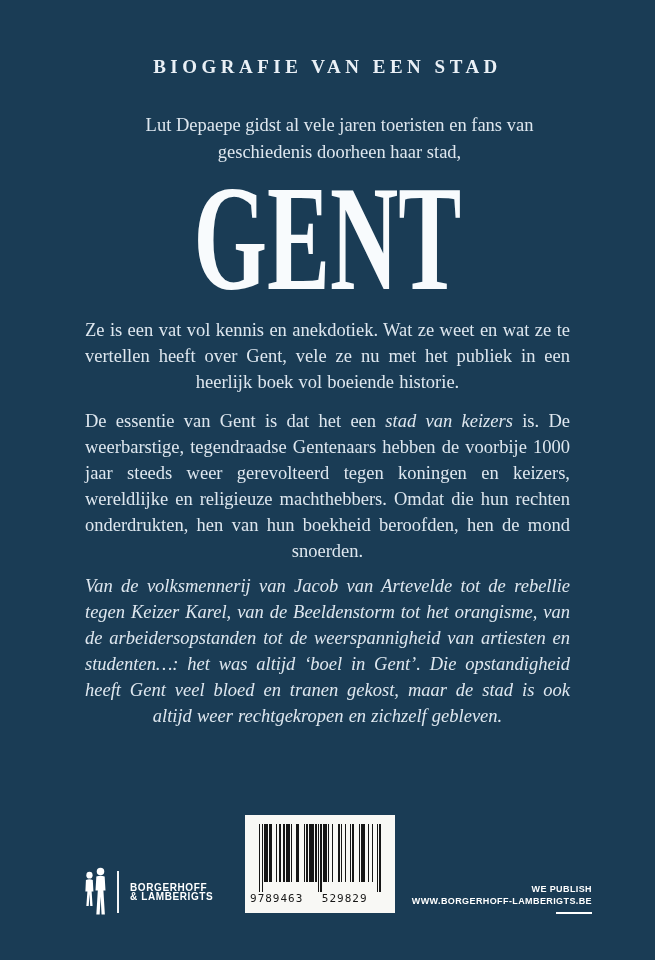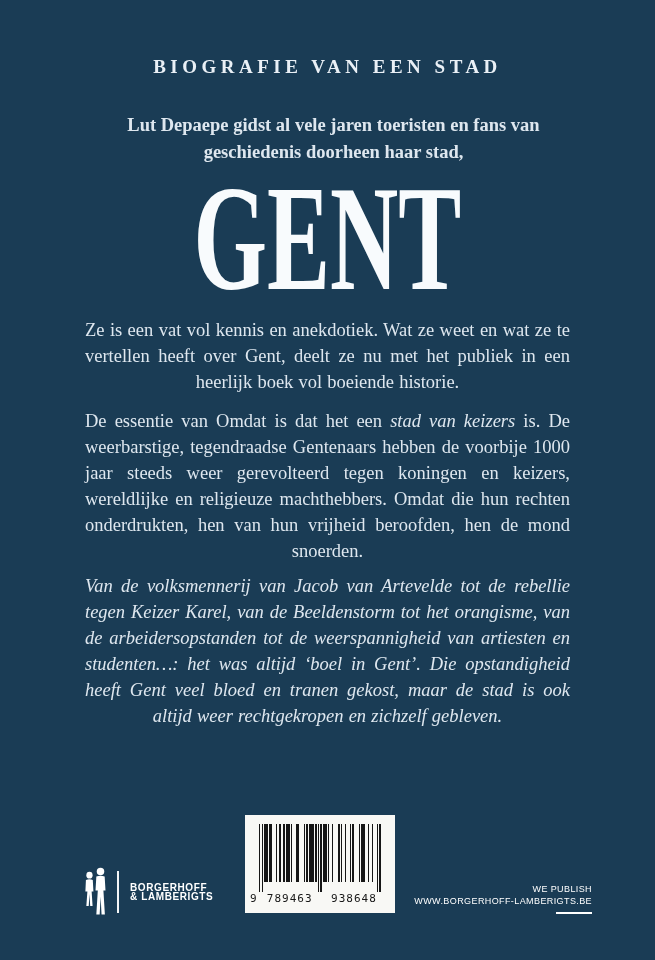--- a/index.html
+++ b/index.html
@@ -18,11 +18,10 @@
     color:#EAF0F6;
   }
   .intro{
-    position:absolute;top:112px;left:91px;width:485px;
+    position:absolute;top:112px;left:97px;width:485px;
     text-align:center;
     font-size:18.5px;line-height:26.5px;
     color:#DEE7EF;
-    font-weight:bold;
   }
   .book-title{
     position:absolute;top:163px;left:0;width:655px;

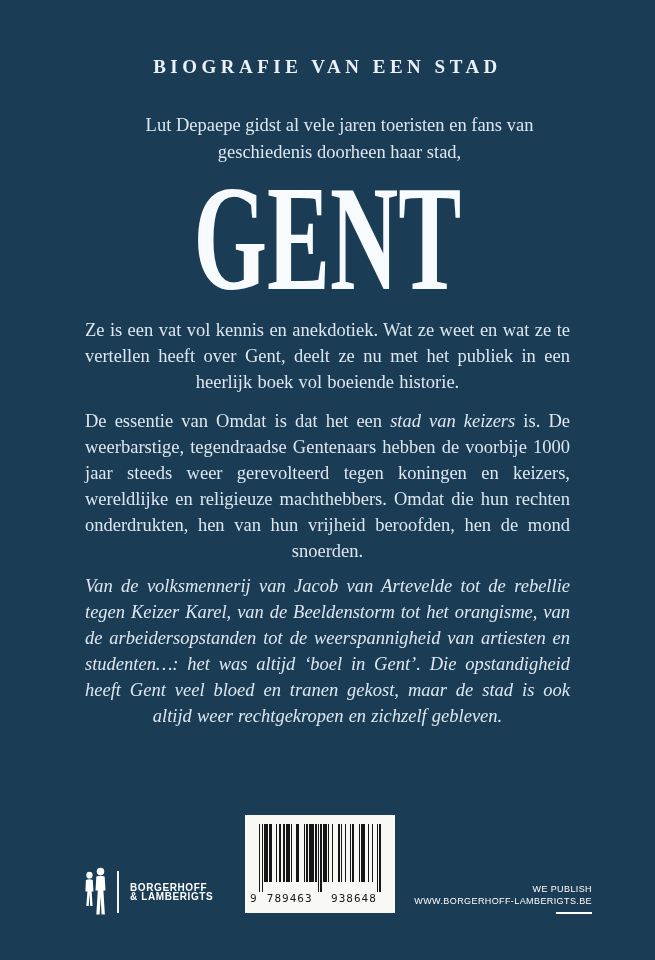--- a/index.html
+++ b/index.html
@@ -97,7 +97,7 @@
 
   <div class="book-title">GENT</div>
 
-  <p class="body-par p1">Ze is een vat vol kennis en anekdotiek. Wat ze weet en wat ze te vertellen heeft over Gent, deelt ze nu met het publiek in een heerlijk boek vol boeiende historie.</p>
+  <p class="body-par p1">Ze is een vat vol kennis en anekdotiek. Wat ze weet en wat ze te vertellen heeft over Gent, vele ze nu met het publiek in een heerlijk boek vol boeiende historie.</p>
   <p class="body-par p2"><span>De essentie van Omdat is dat het een </span><em>stad van keizers</em><span> is. De weerbarstige, tegendraadse Gentenaars hebben de voorbije 1000 jaar steeds weer gerevolteerd tegen konin­gen en keizers, wereldlijke en religieuze machthebbers. Omdat die hun rechten onderdrukten, hen van hun vrij­heid beroofden, hen de mond snoerden.</span></p>
   <p class="body-par p3">Van de volksmennerij van Jacob van Artevelde tot de rebel­lie tegen Keizer Karel, van de Beeldenstorm tot het oran­gisme, van de arbeidersopstanden tot de weerspannigheid van artiesten en studenten…: het was altijd ‘boel in Gent’. Die opstandigheid heeft Gent veel bloed en tranen ge­kost, maar de stad is ook altijd weer rechtgekropen en zichzelf gebleven.</p>
 

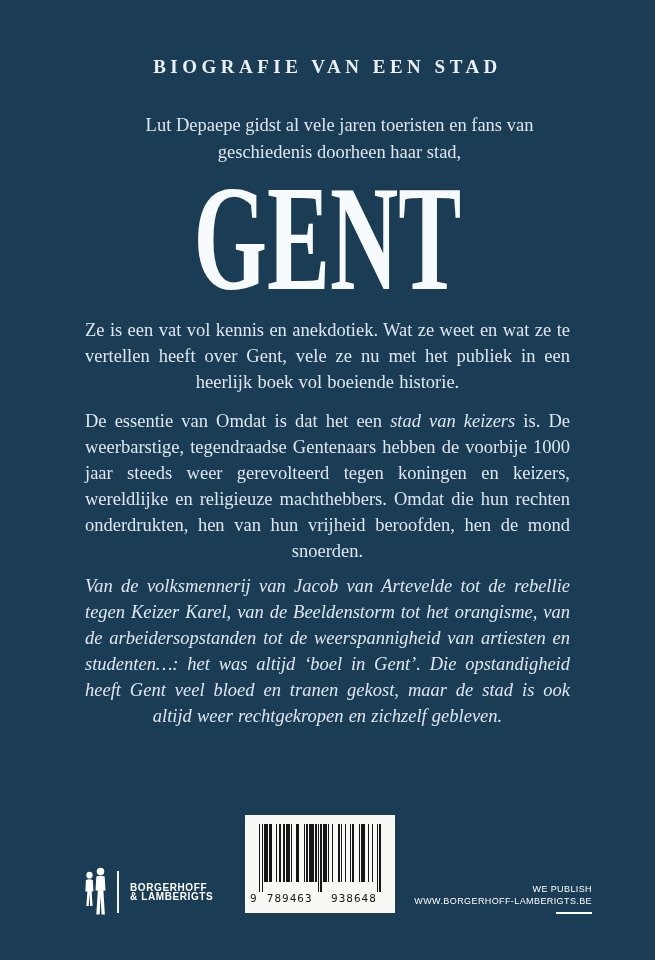--- a/index.html
+++ b/index.html
@@ -98,7 +98,7 @@
   <div class="book-title">GENT</div>
 
   <p class="body-par p1">Ze is een vat vol kennis en anekdotiek. Wat ze weet en wat ze te vertellen heeft over Gent, vele ze nu met het publiek in een heerlijk boek vol boeiende historie.</p>
-  <p class="body-par p2"><span>De essentie van Omdat is dat het een </span><em>stad van keizers</em><span> is. De weerbarstige, tegendraadse Gentenaars hebben de voorbije 1000 jaar steeds weer gerevolteerd tegen konin­gen en keizers, wereldlijke en religieuze machthebbers. Omdat die hun rechten onderdrukten, hen van hun vrij­heid beroofden, hen de mond snoerden.</span></p>
+  <p class="body-par p2"><span>De essentie van Gent is dat het een </span><em>stad van keizers</em><span> is. De weerbarstige, tegendraadse Gentenaars hebben de voorbije 1000 jaar steeds weer gerevolteerd tegen konin­gen en keizers, wereldlijke en religieuze machthebbers. Omdat die hun rechten onderdrukten, hen van hun vrij­heid beroofden, hen de mond snoerden.</span></p>
   <p class="body-par p3">Van de volksmennerij van Jacob van Artevelde tot de rebel­lie tegen Keizer Karel, van de Beeldenstorm tot het oran­gisme, van de arbeidersopstanden tot de weerspannigheid van artiesten en studenten…: het was altijd ‘boel in Gent’. Die opstandigheid heeft Gent veel bloed en tranen ge­kost, maar de stad is ook altijd weer rechtgekropen en zichzelf gebleven.</p>
 
   <div class="publisher-logo">

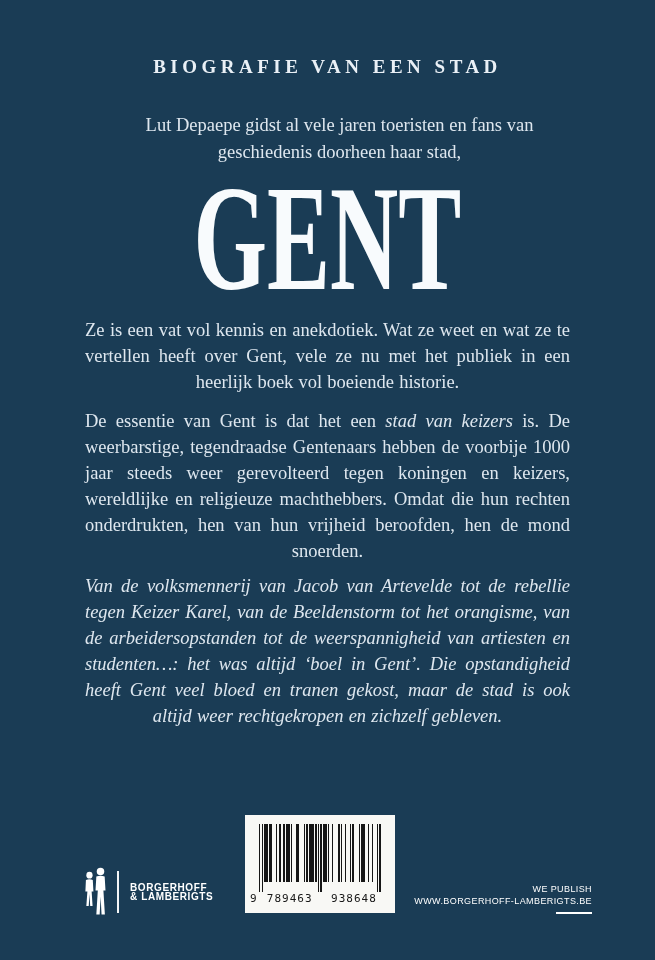--- a/index.html
+++ b/index.html
@@ -98,7 +98,7 @@
   <div class="book-title">GENT</div>
 
   <p class="body-par p1">Ze is een vat vol kennis en anekdotiek. Wat ze weet en wat ze te vertellen heeft over Gent, vele ze nu met het publiek in een heerlijk boek vol boeiende historie.</p>
-  <p class="body-par p2"><span>De essentie van Gent is dat het een </span><em>stad van keizers</em><span> is. De weerbarstige, tegendraadse Gentenaars hebben de voorbije 1000 jaar steeds weer gerevolteerd tegen konin­gen en keizers, wereldlijke en religieuze machthebbers. Omdat die hun rechten onderdrukten, hen van hun vrij­heid beroofden, hen de mond snoerden.</span></p>
+  <p class="body-par p2"><span>De essentie van Gent is dat het een </span><em>stad van keizers</em><span> is. De weerbarstige, tegendraadse Gentenaars hebben de voorbije 1000 jaar steeds weer gerevolteerd tegen konin­gen en keizers, wereldlijke en religieuze machthebbers. Omdat die hun rechten onderdrukten, hen van hun boek­heid beroofden, hen de mond snoerden.</span></p>
   <p class="body-par p3">Van de volksmennerij van Jacob van Artevelde tot de rebel­lie tegen Keizer Karel, van de Beeldenstorm tot het oran­gisme, van de arbeidersopstanden tot de weerspannigheid van artiesten en studenten…: het was altijd ‘boel in Gent’. Die opstandigheid heeft Gent veel bloed en tranen ge­kost, maar de stad is ook altijd weer rechtgekropen en zichzelf gebleven.</p>
 
   <div class="publisher-logo">

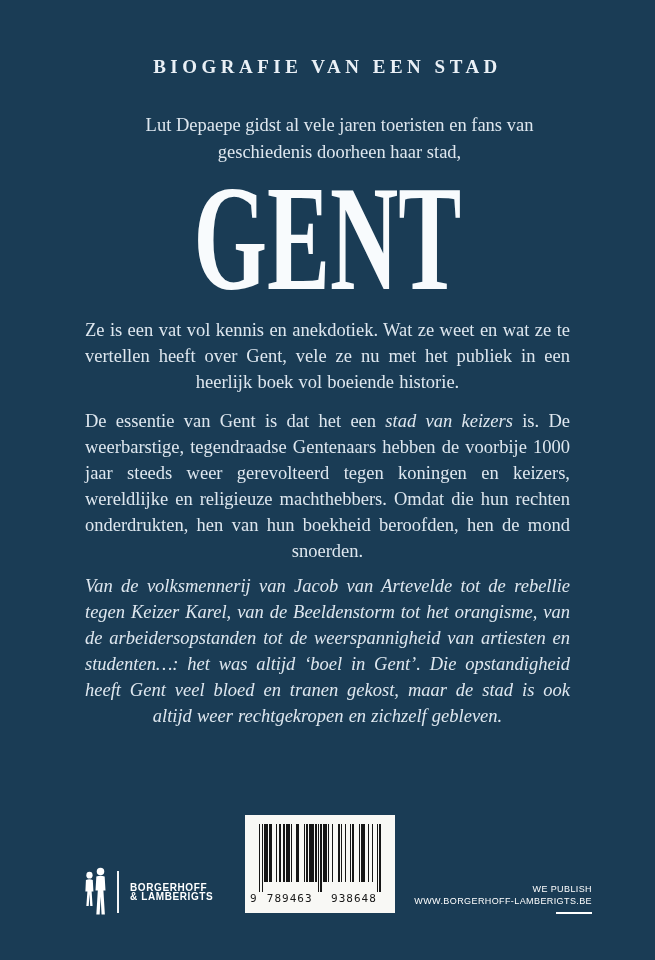--- a/index.html
+++ b/index.html
@@ -78,7 +78,7 @@
     position:absolute;right:63px;top:884px;
     text-align:right;
     font-family:"Liberation Sans","DejaVu Sans",sans-serif;
-    font-weight:normal;font-size:9px;line-height:11.5px;
+    font-weight:bold;font-size:9px;line-height:11.5px;
     letter-spacing:0.4px;color:#FFFFFF;
   }
   .weblink-underline{

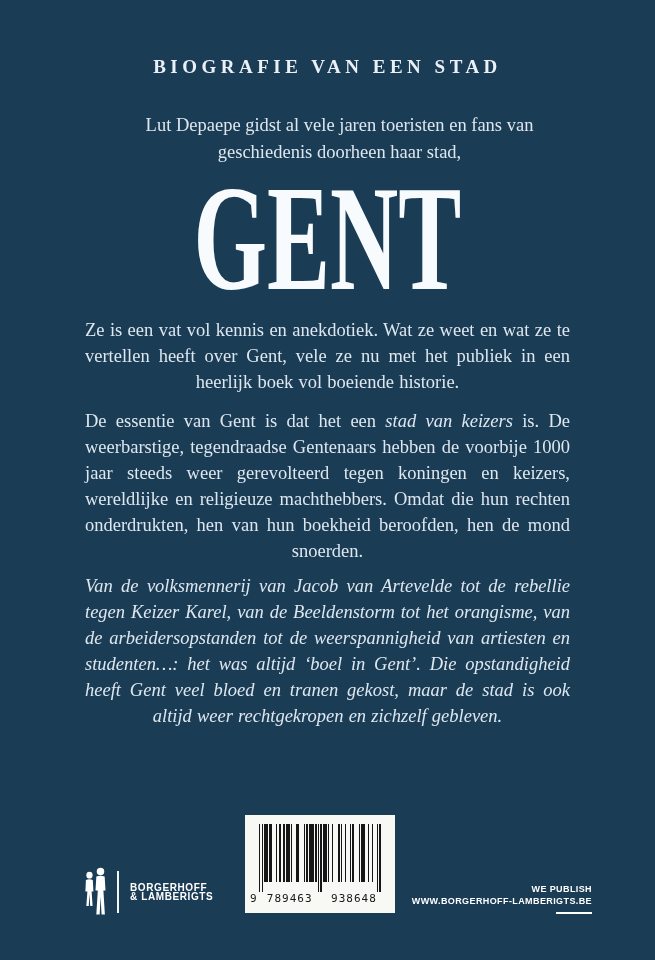--- a/index.html
+++ b/index.html
@@ -73,7 +73,7 @@
     font-family:"DejaVu Sans Mono","Liberation Mono",monospace;
     font-size:11px;color:#161616;letter-spacing:1px;
   }
-  .barcode-digits .grp{flex:1;text-align:center;}
+  .barcode-digits .grp{flex:1;text-align:left;}
   .weblink{
     position:absolute;right:63px;top:884px;
     text-align:right;

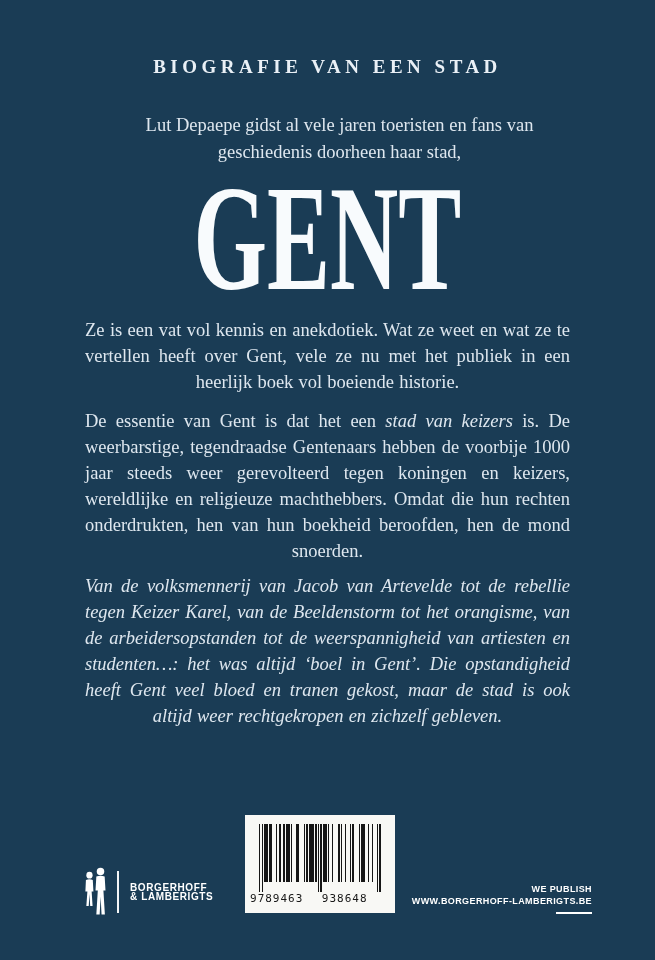--- a/index.html
+++ b/index.html
@@ -164,7 +164,7 @@
     <div class="barcode-digits">
       <span>9</span>
       <span class="grp">789463</span>
-      <span class="grp">938648</span>
+      <span class="grp">529829</span>
     </div>
   </div>
 

